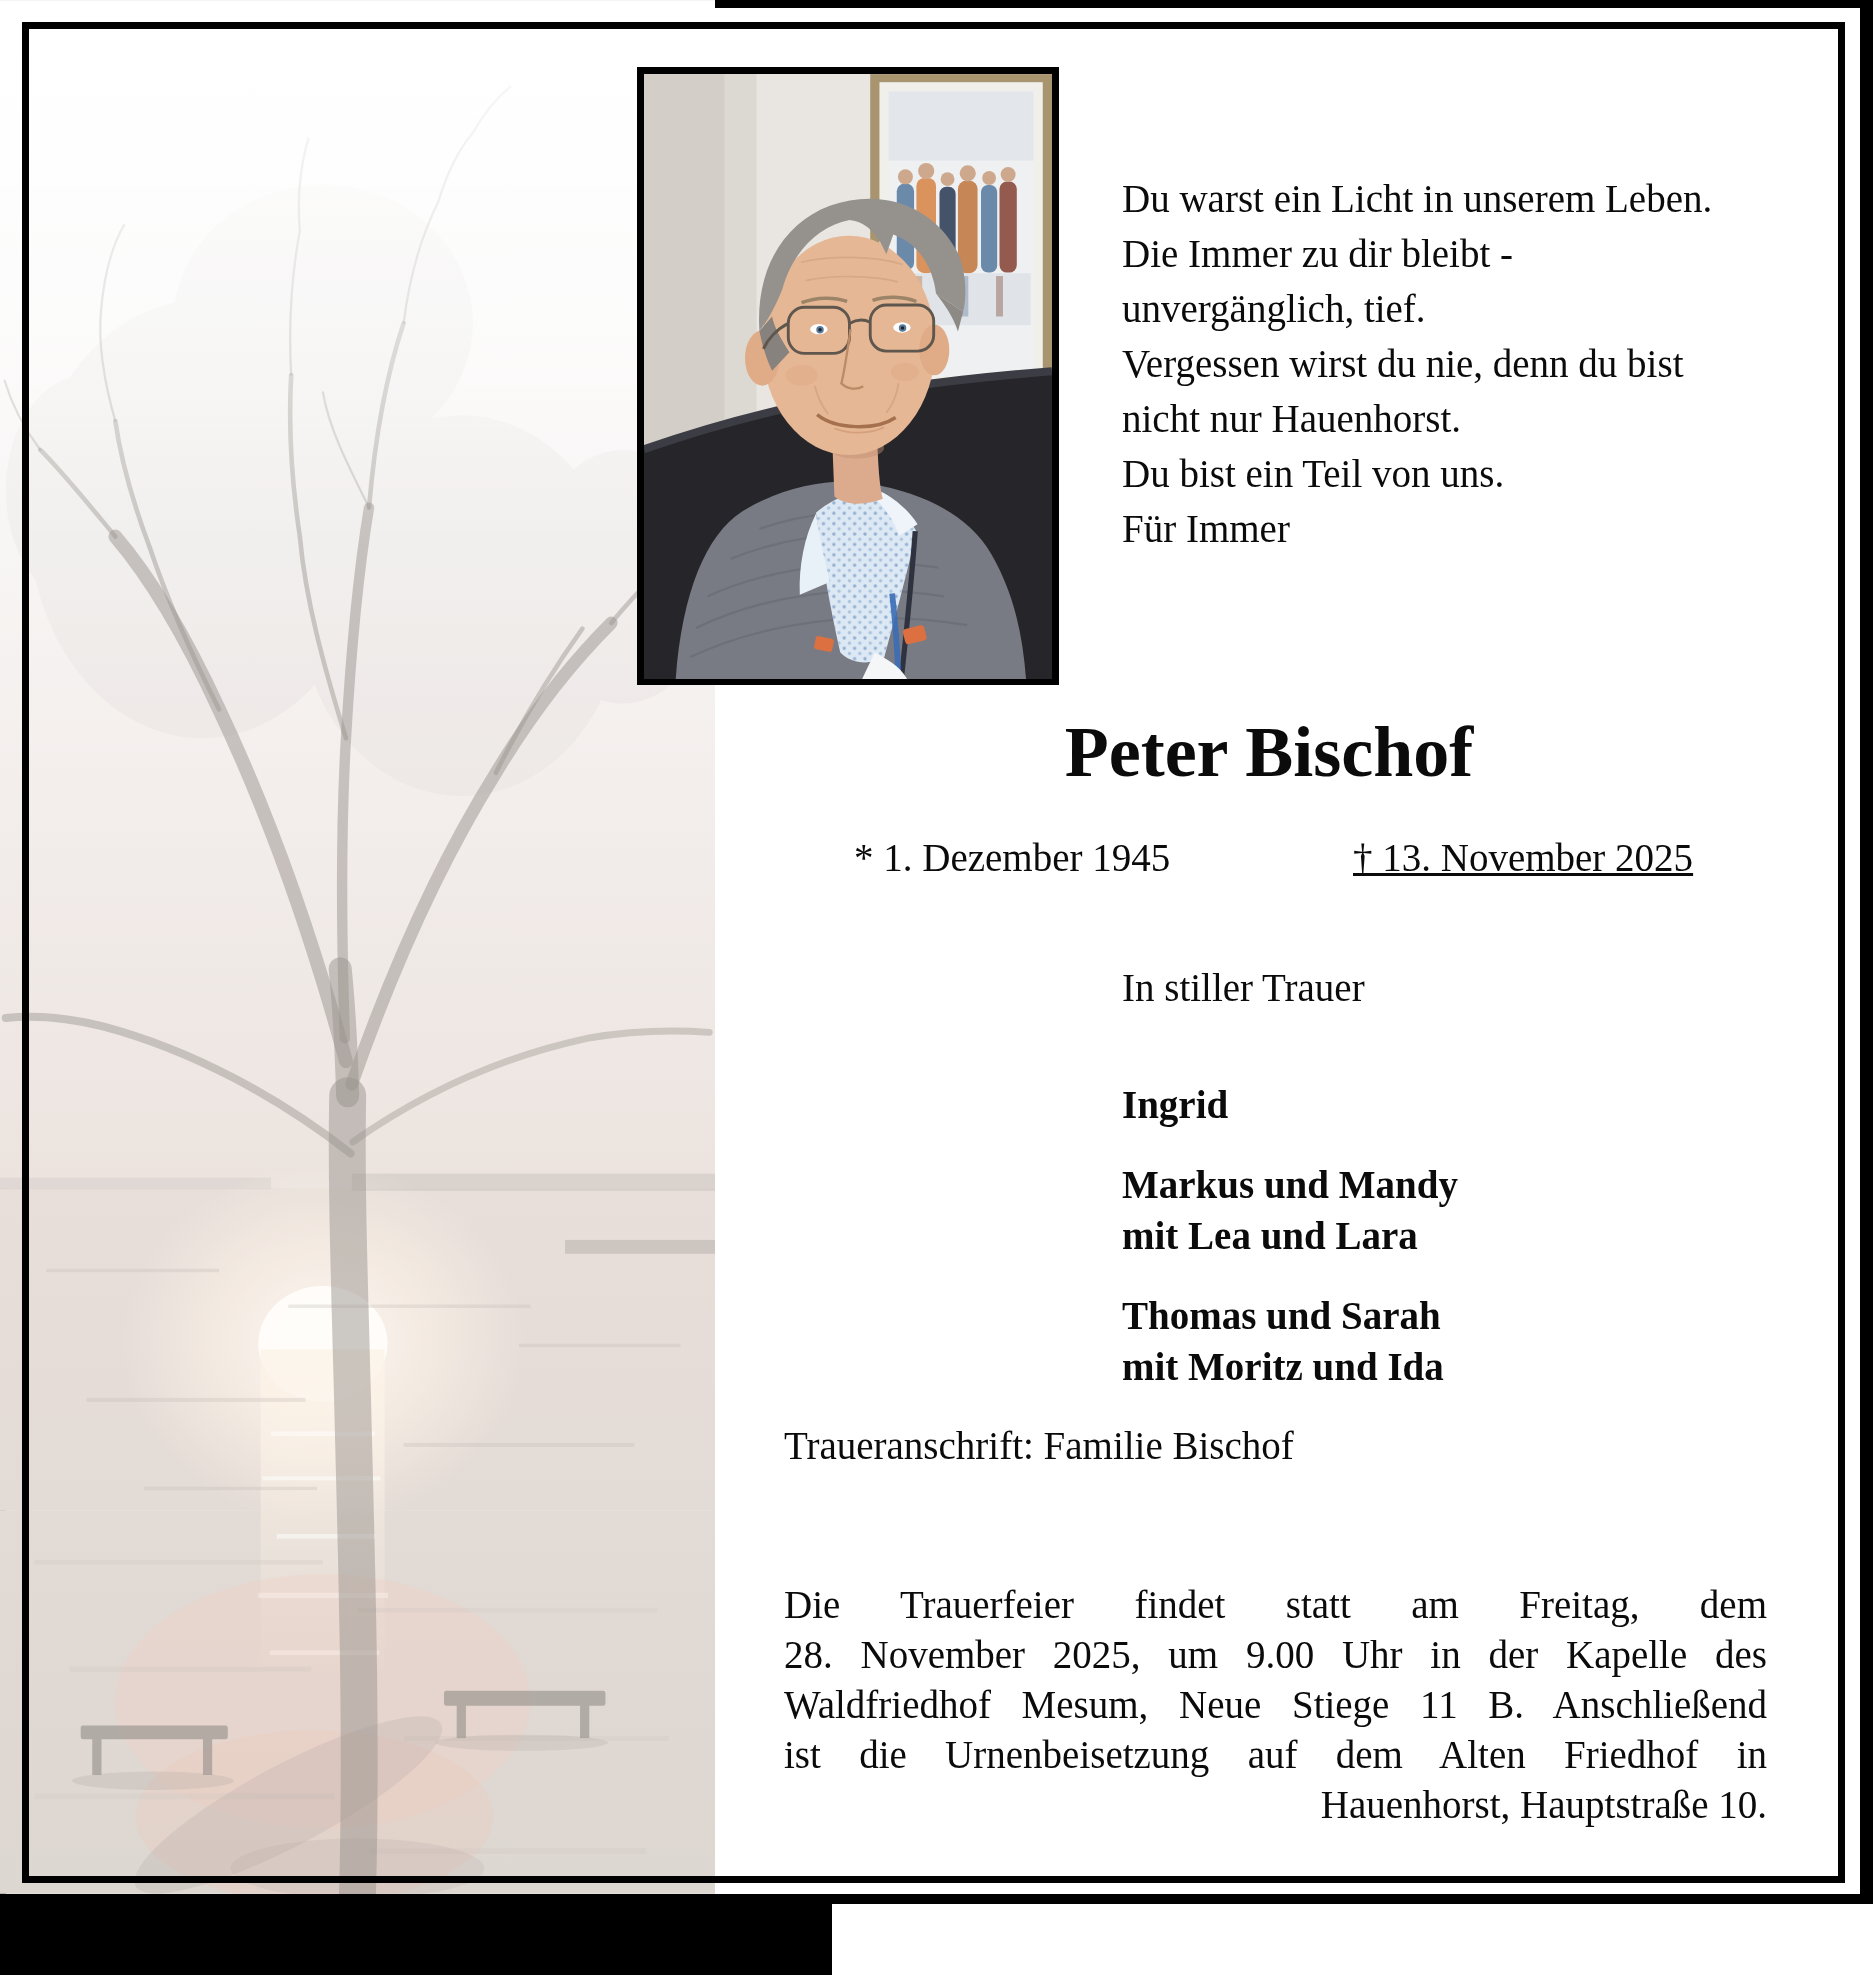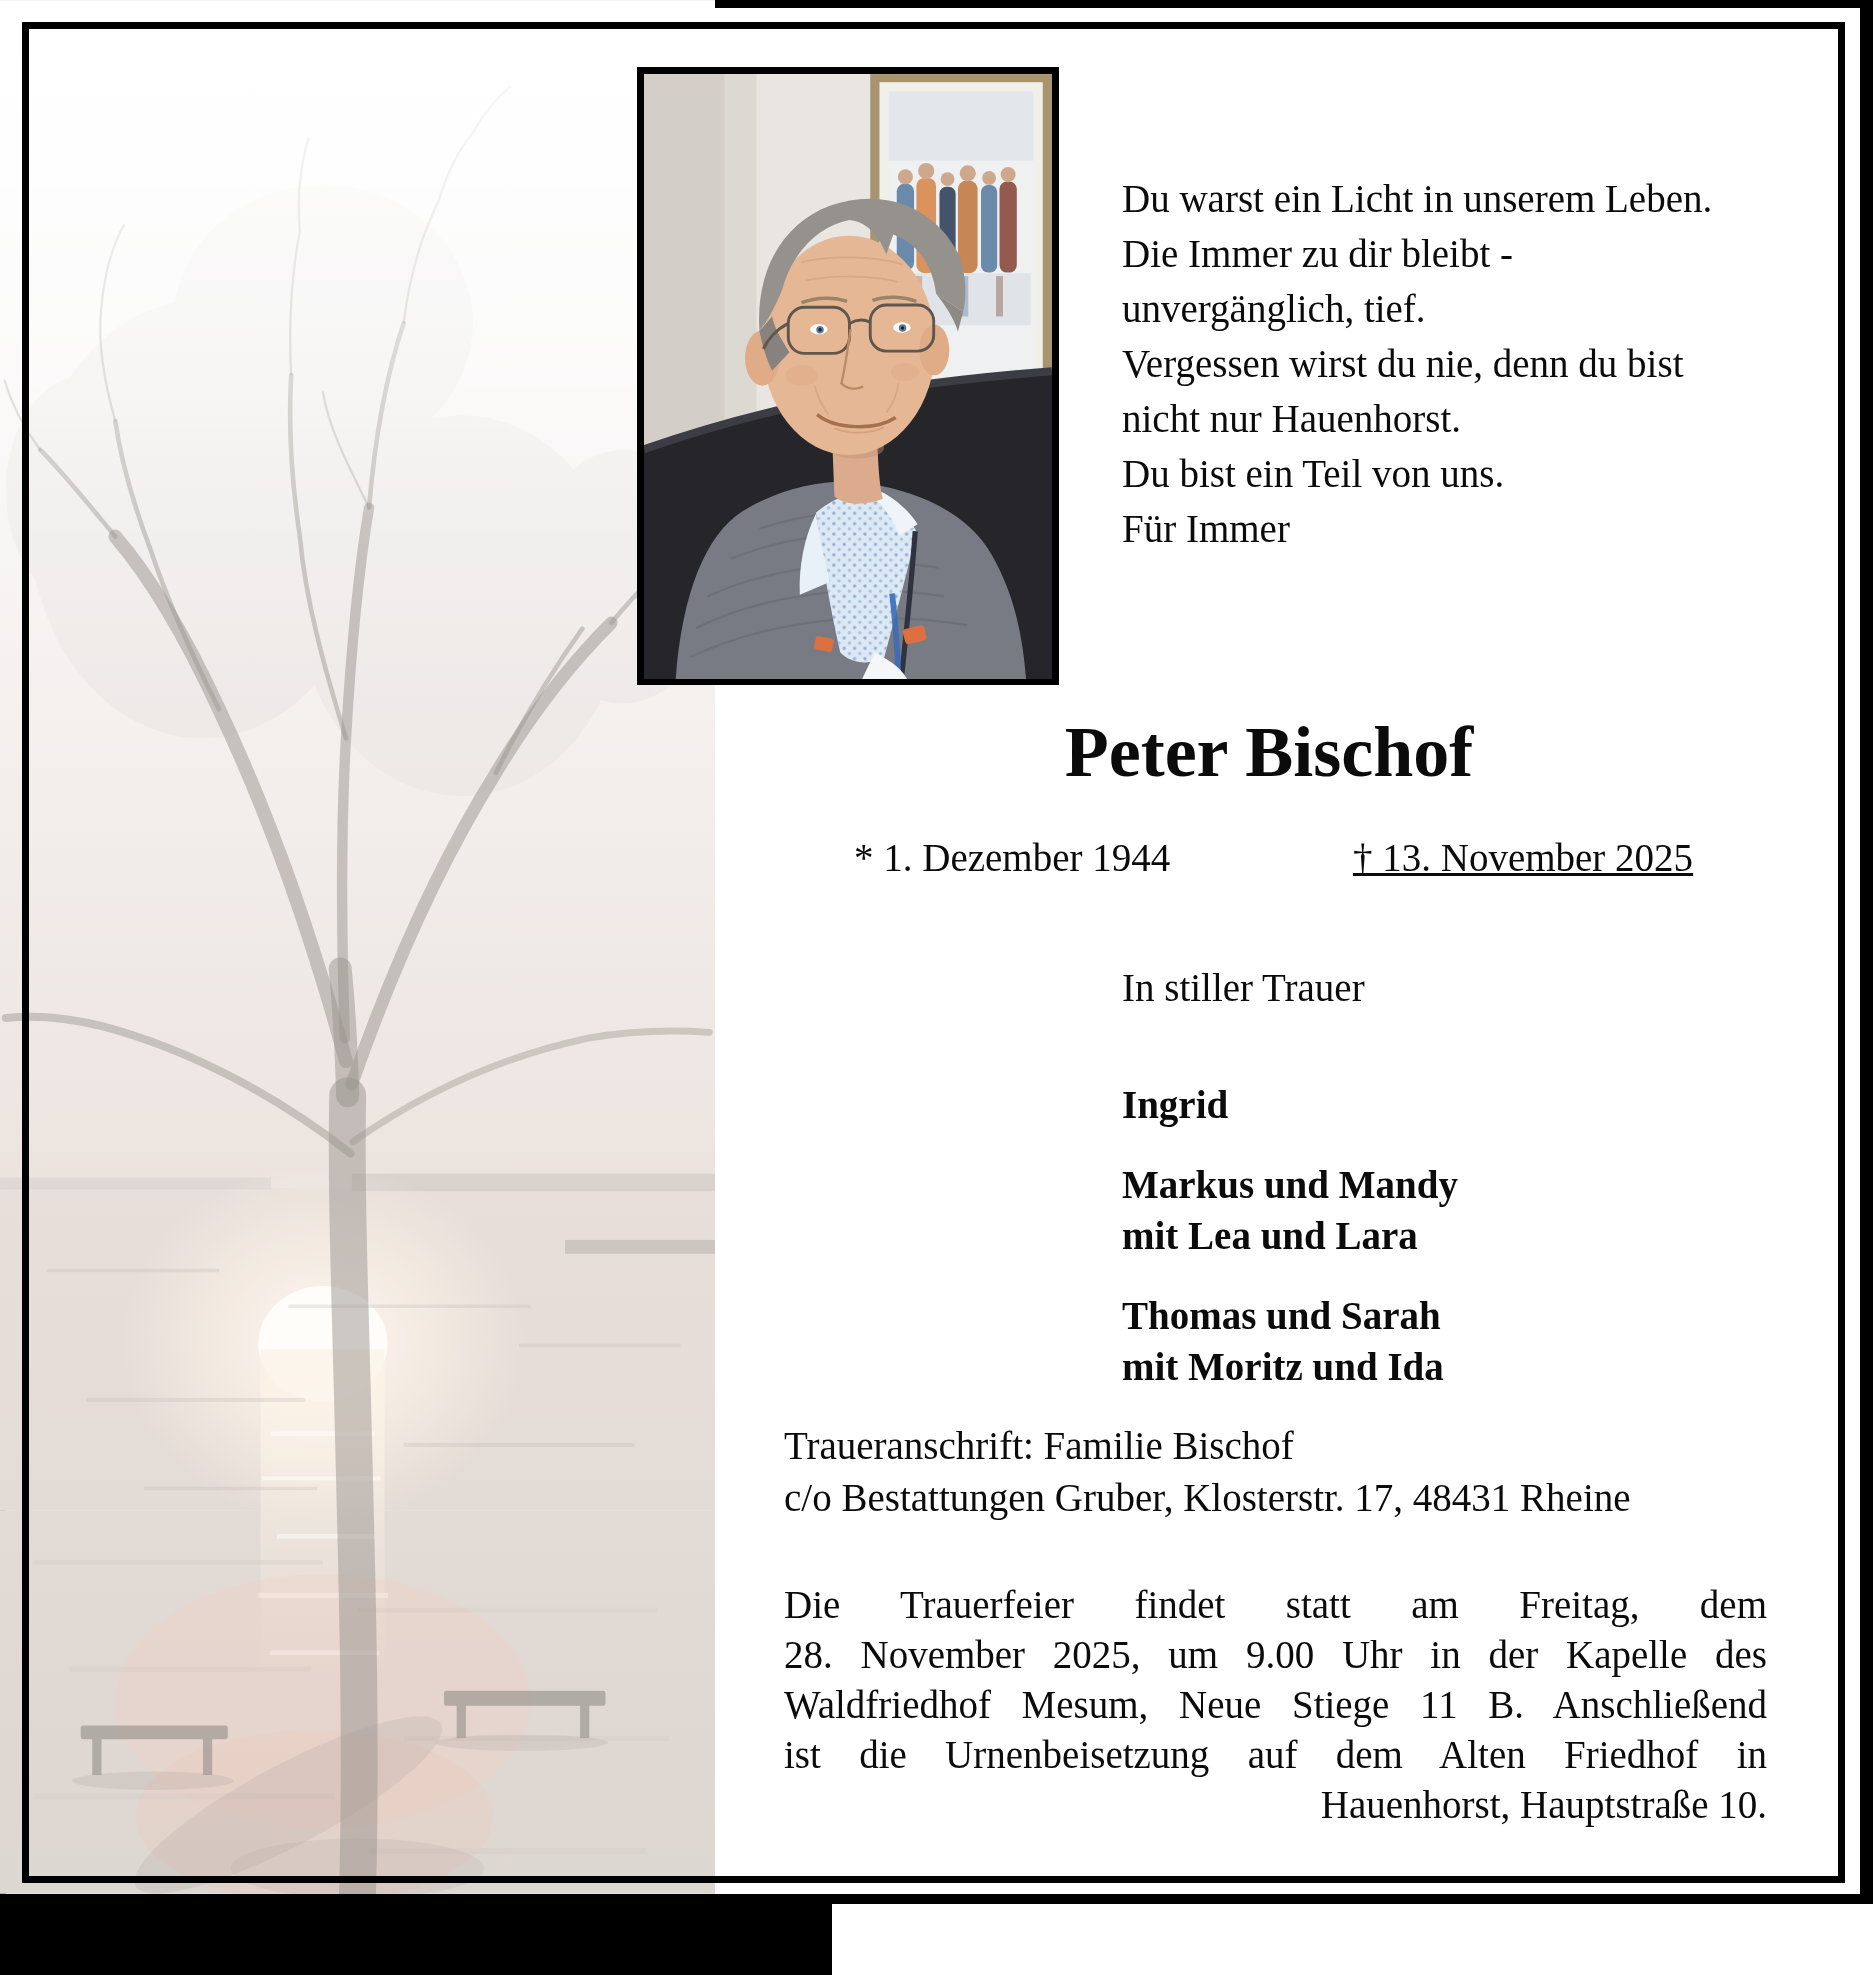--- a/index.html
+++ b/index.html
@@ -294,7 +294,7 @@
 
   <div class="abs name">Peter Bischof</div>
 
-  <div class="abs birth">* 1. Dezember 1944</div>
+  <div class="abs birth">* 1. Dezember 1945</div>
   <div class="abs death">† 13. November 2025</div>
 
   <div class="abs family">

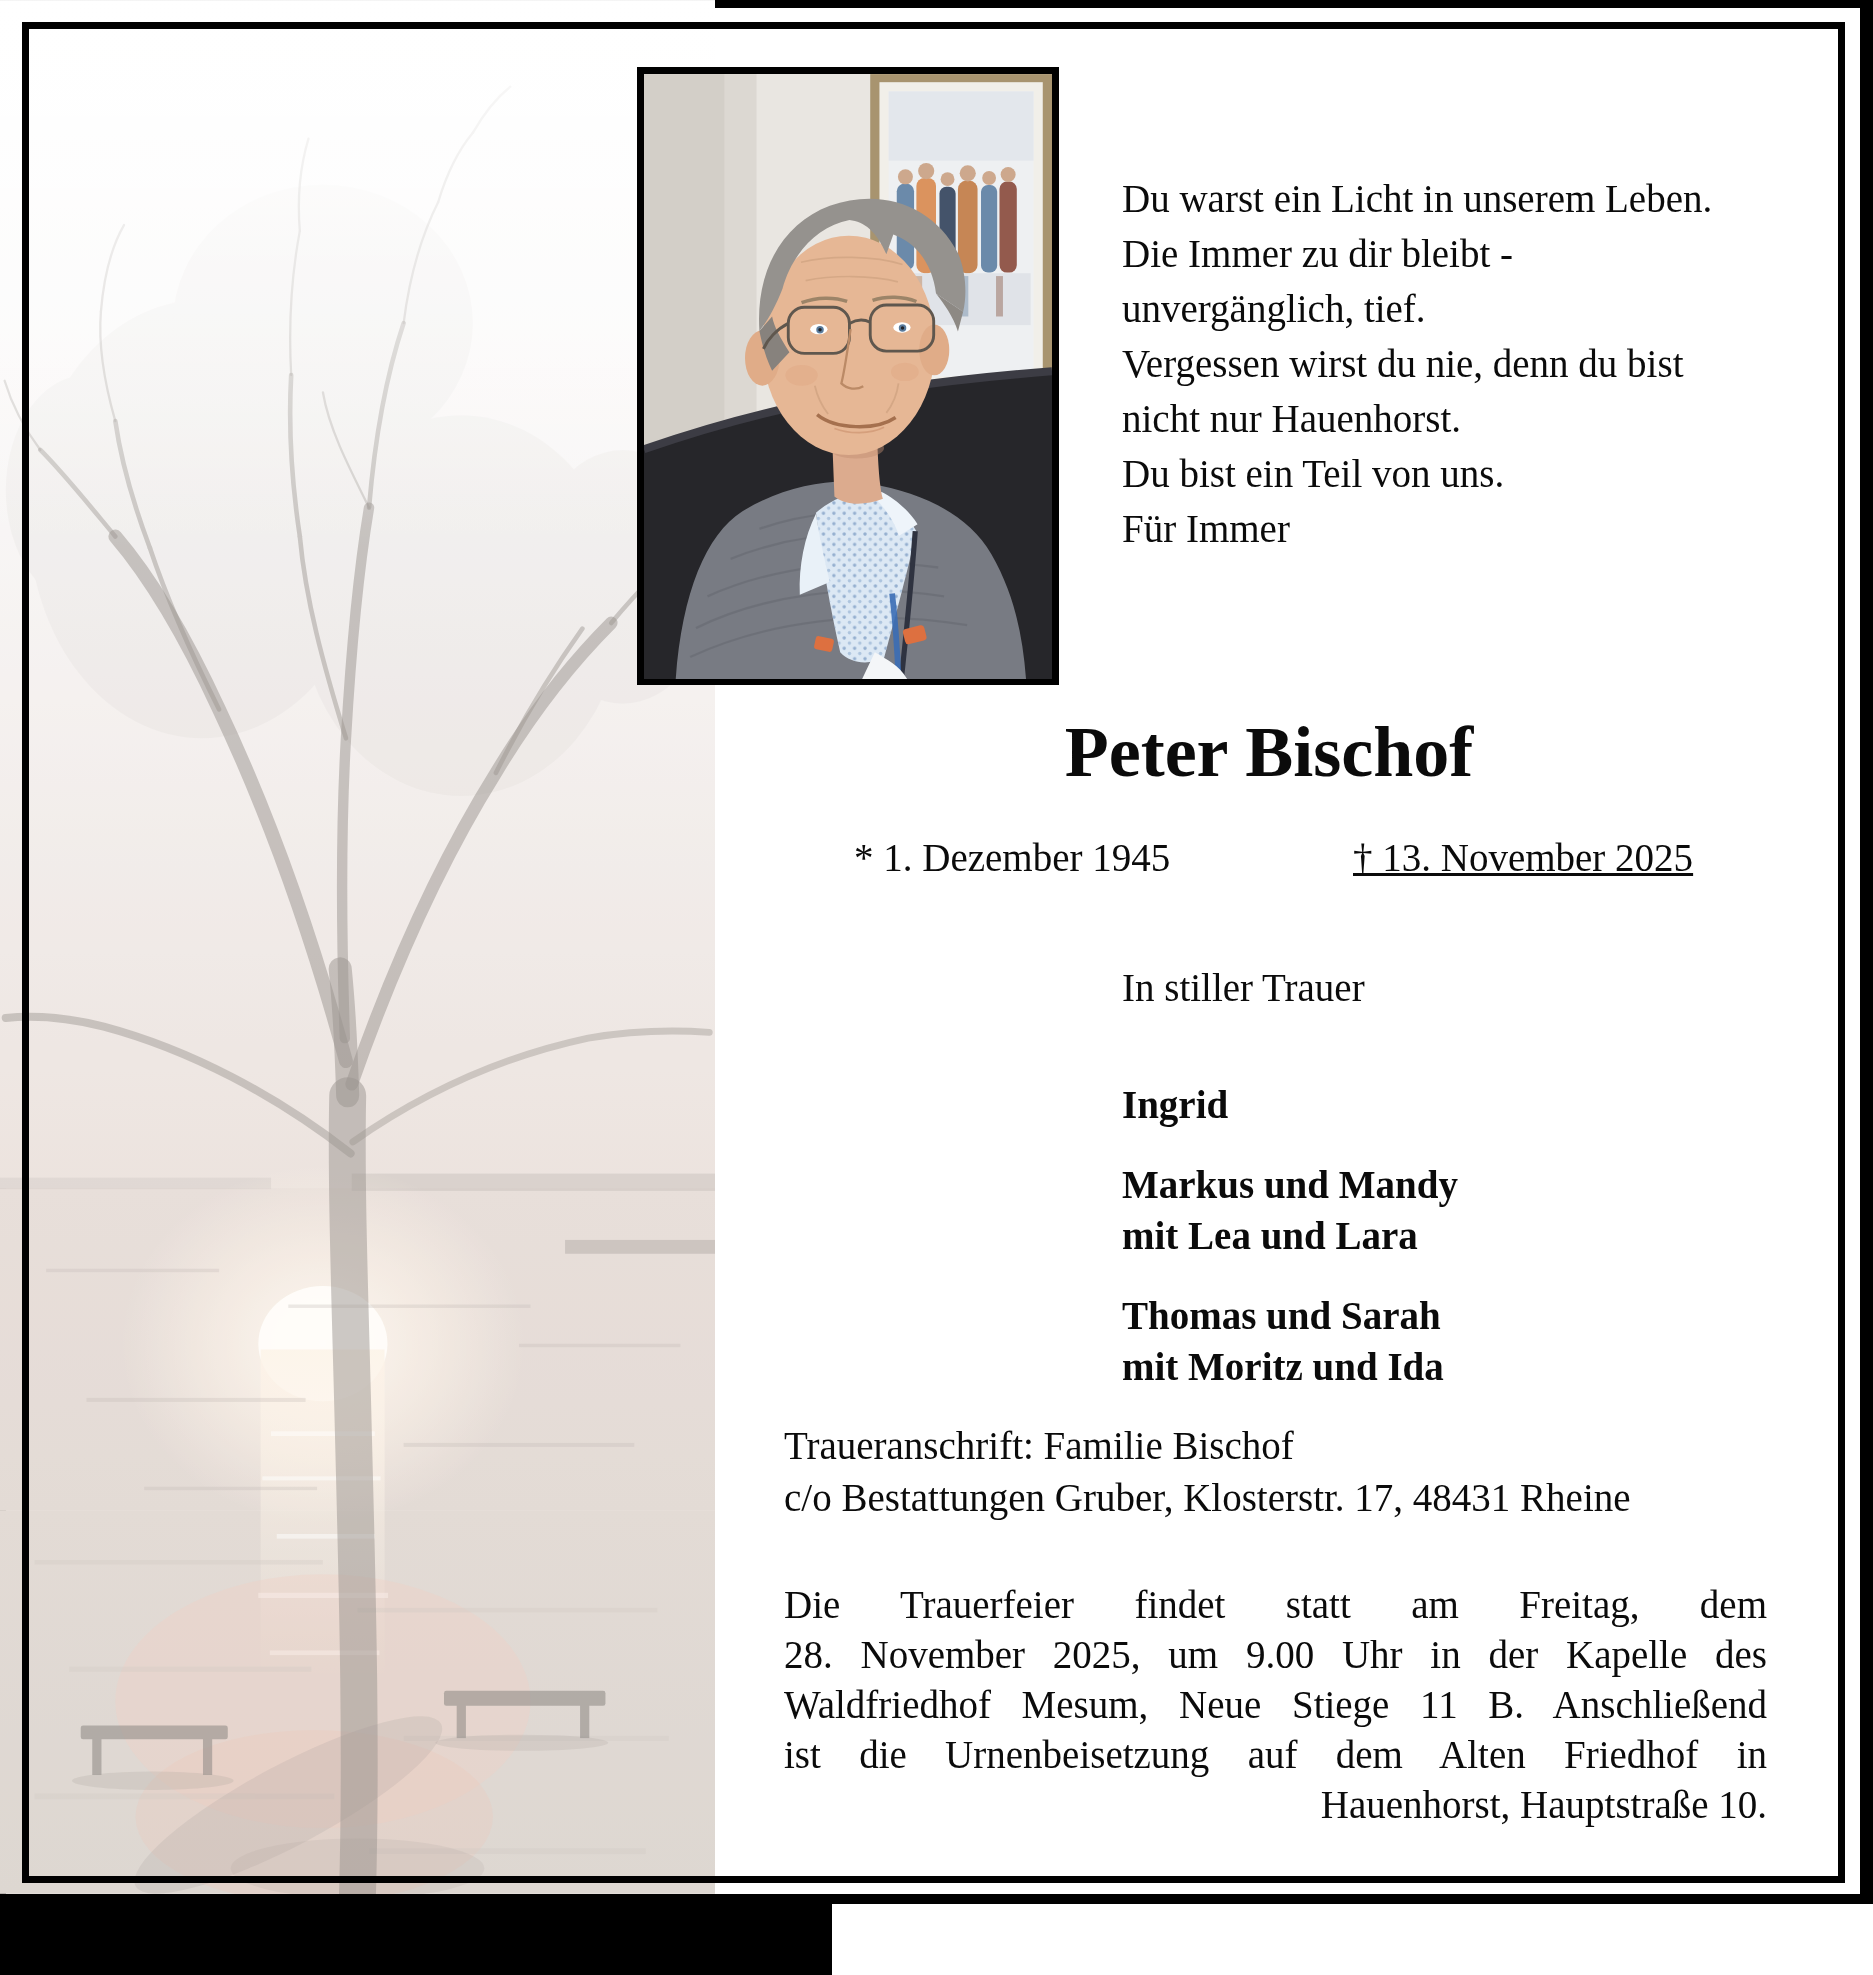--- a/index.html
+++ b/index.html
@@ -314,7 +314,6 @@
 
   <div class="abs address">
     <span class="line">Traueranschrift: Familie Bischof</span>
-    <span class="line">c/o Bestattungen Gruber, Klosterstr. 17, 48431 Rheine</span>
   </div>
 
   <div class="abs notice">

